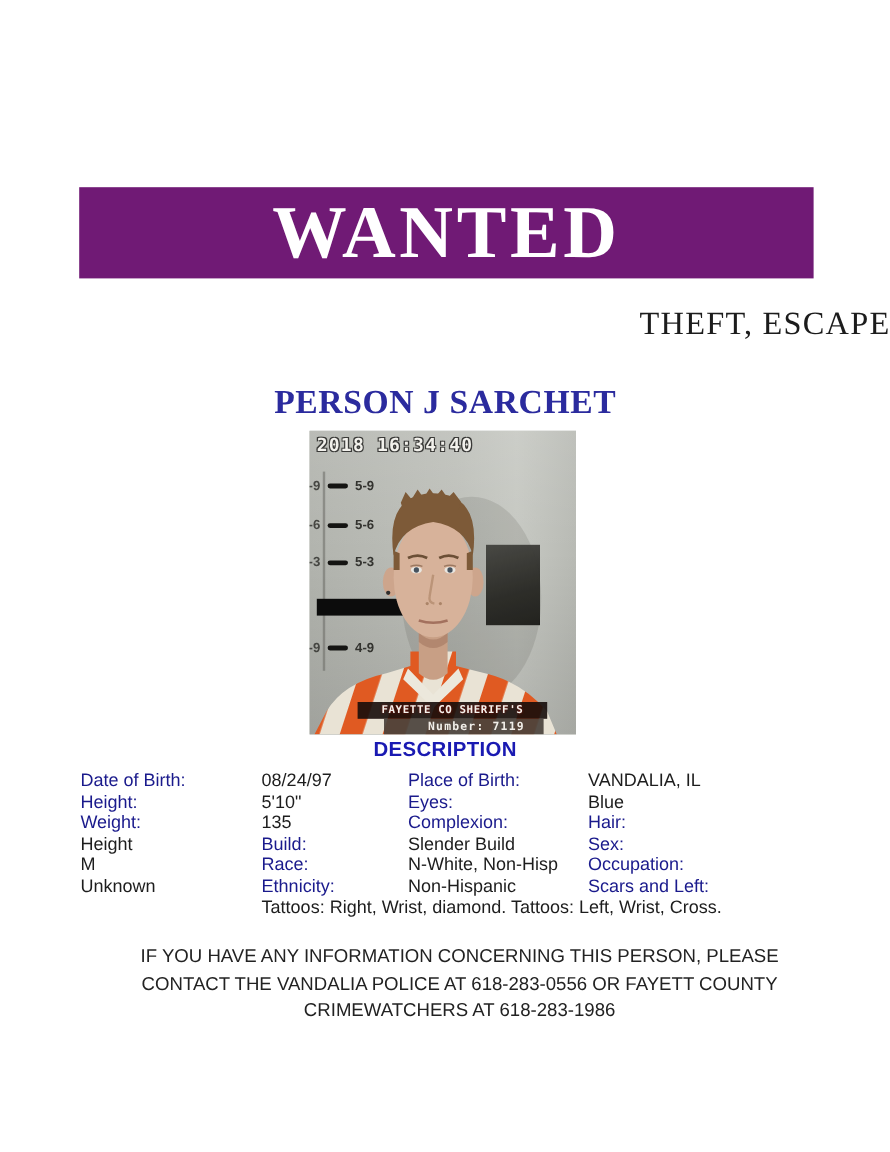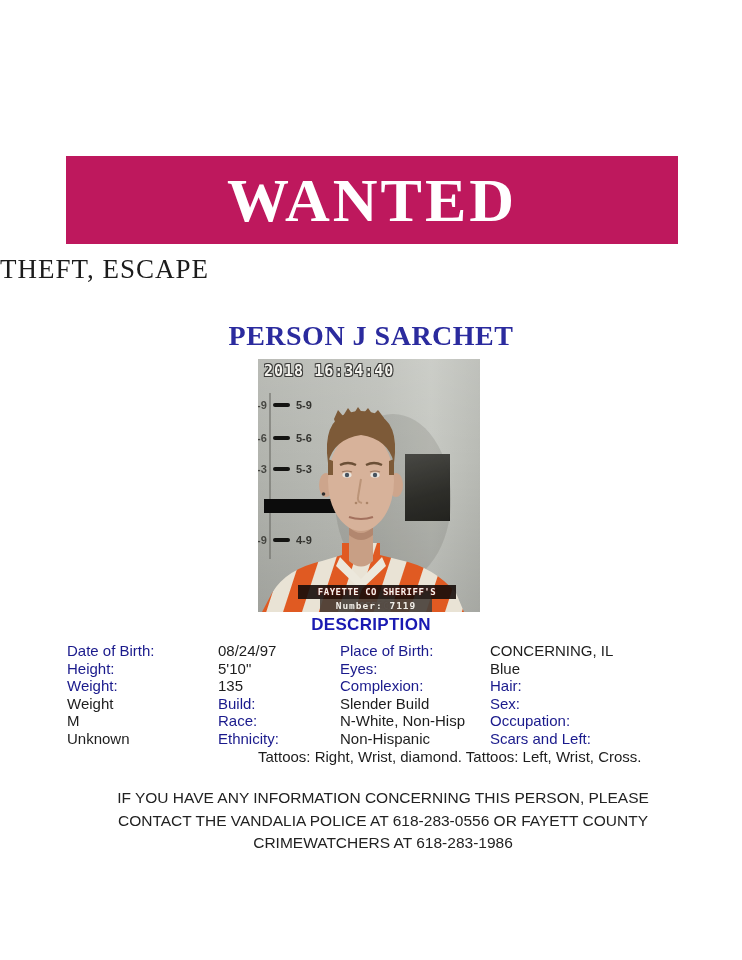--- a/index.html
+++ b/index.html
@@ -7,7 +7,7 @@
         font-family:"Liberation Sans",sans-serif;}
 
   
-  .banner{position:absolute;left:66px;top:156px;width:612px;height:88px;background:#be185d;
+  .banner{position:absolute;left:66px;top:156px;width:612px;height:76px;background:#701a75;
           display:flex;align-items:center;justify-content:center;}
   .banner-title{font-family:"Liberation Serif",serif;font-weight:bold;font-size:62px;
           color:#ffffff;letter-spacing:3px;line-height:1;}

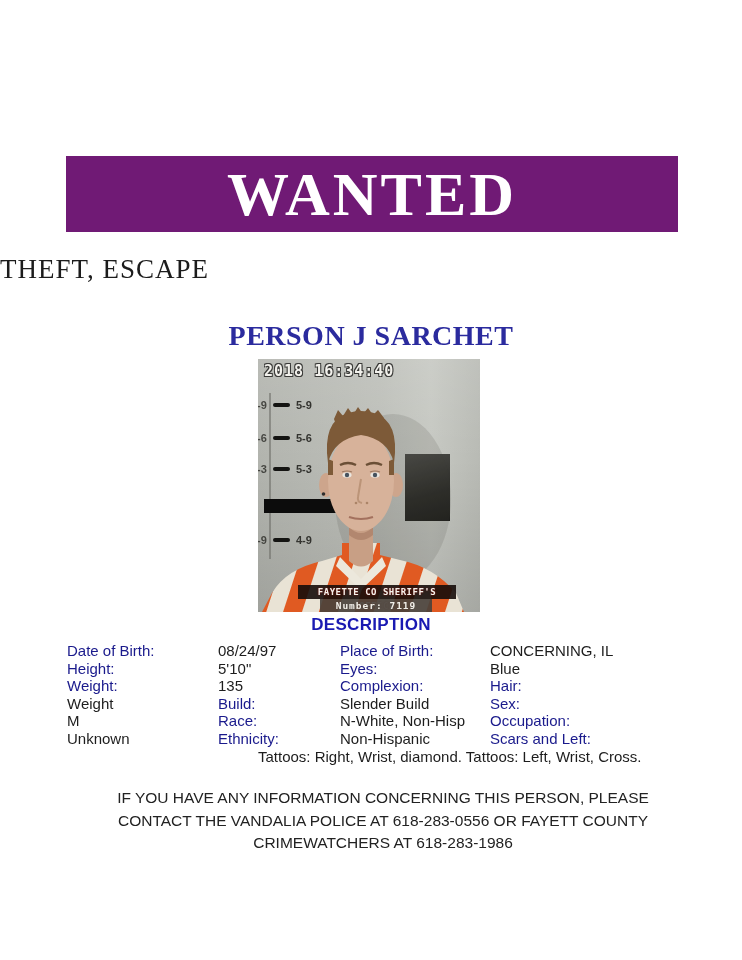--- a/index.html
+++ b/index.html
@@ -13,7 +13,7 @@
           color:#ffffff;letter-spacing:3px;line-height:1;}
 
   
-  .charges{position:absolute;left:0;top:254px;width:100%;text-align:left;
+  .charges{position:absolute;left:0;top:254px;width:100%;text-align:right;
           font-family:"Liberation Serif",serif;font-size:27px;color:#1c1c1c;letter-spacing:1px;}
   .fugitive-name{position:absolute;left:0;top:320px;width:100%;text-align:center;
           font-family:"Liberation Serif",serif;font-weight:bold;font-size:28px;color:#2b2b9e;

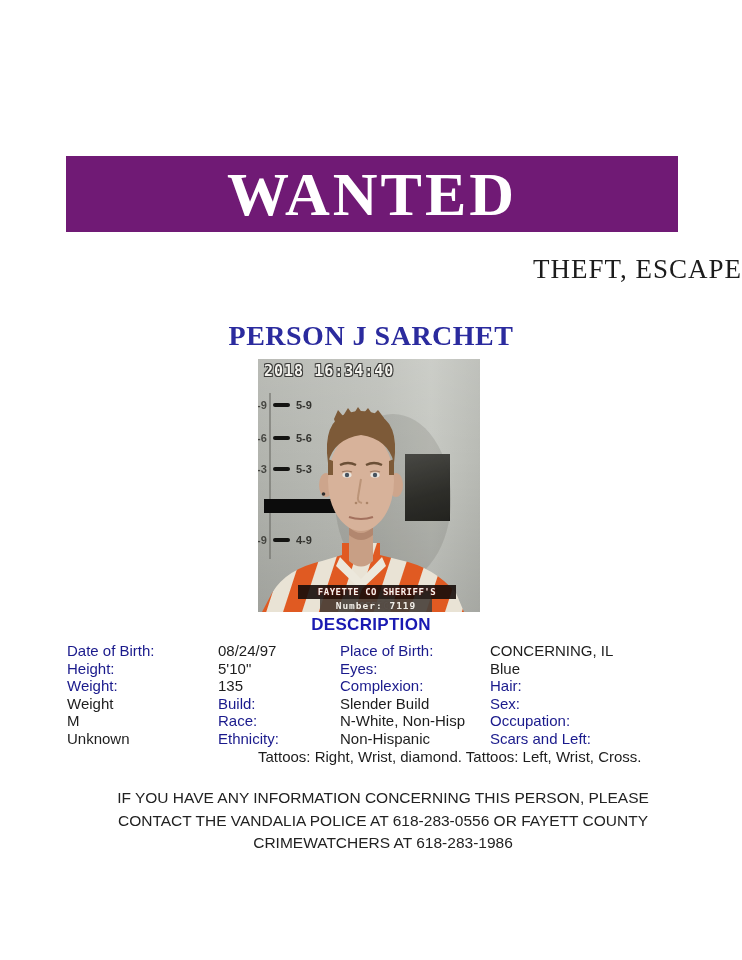--- a/index.html
+++ b/index.html
@@ -43,7 +43,7 @@
          text-shadow:0 0 2px #8a1008;}
   .number-band{position:absolute;left:62px;top:240px;width:112px;height:13px;z-index:6;
          background:rgba(74,66,60,0.92);color:#f1eee8;font-family:"DejaVu Sans Mono",monospace;
-         font-weight:bold;font-size:9.5px;text-align:center;line-height:13px;letter-spacing:1px;}
+         font-weight:bold;font-size:9.5px;text-align:center;line-height:13px;letter-spacing:1px;padding-left:21px;}
 
   
   .desc-heading{position:absolute;left:0;top:615px;width:100%;text-align:center;

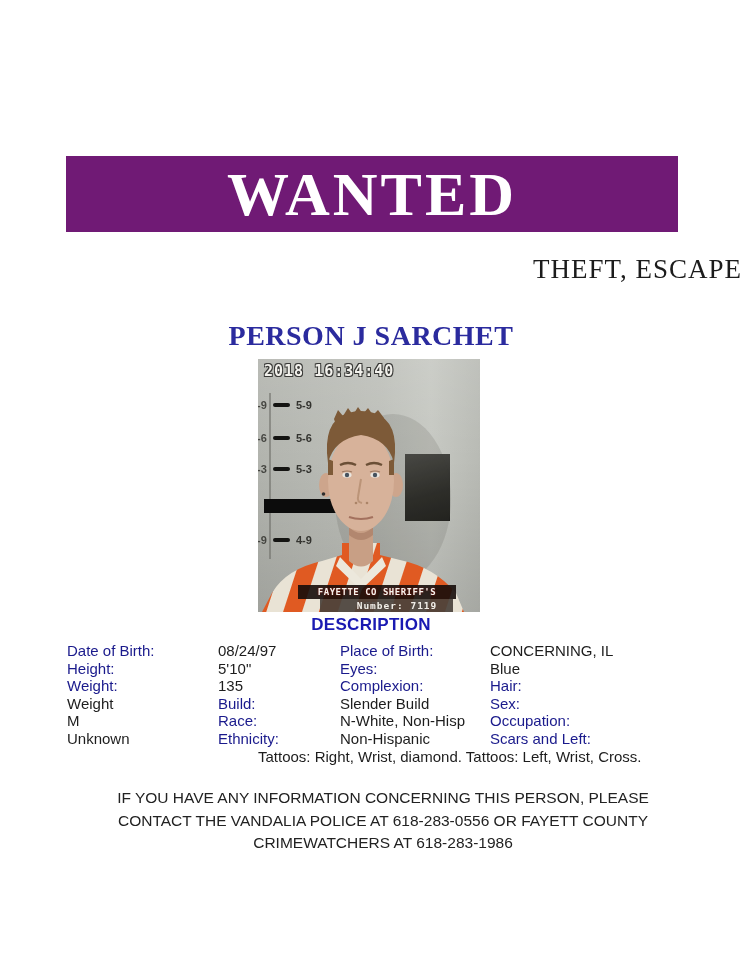--- a/index.html
+++ b/index.html
@@ -158,7 +158,7 @@
     <span class="lbl">Date of Birth:</span>
     <span class="val">08/24/97</span>
     <span class="lbl">Place of Birth:</span>
-    <span class="val">CONCERNING, IL</span>
+    <span class="val">VANDALIA, IL</span>
 
     <span class="lbl">Height:</span>
     <span class="val">5'10"</span>

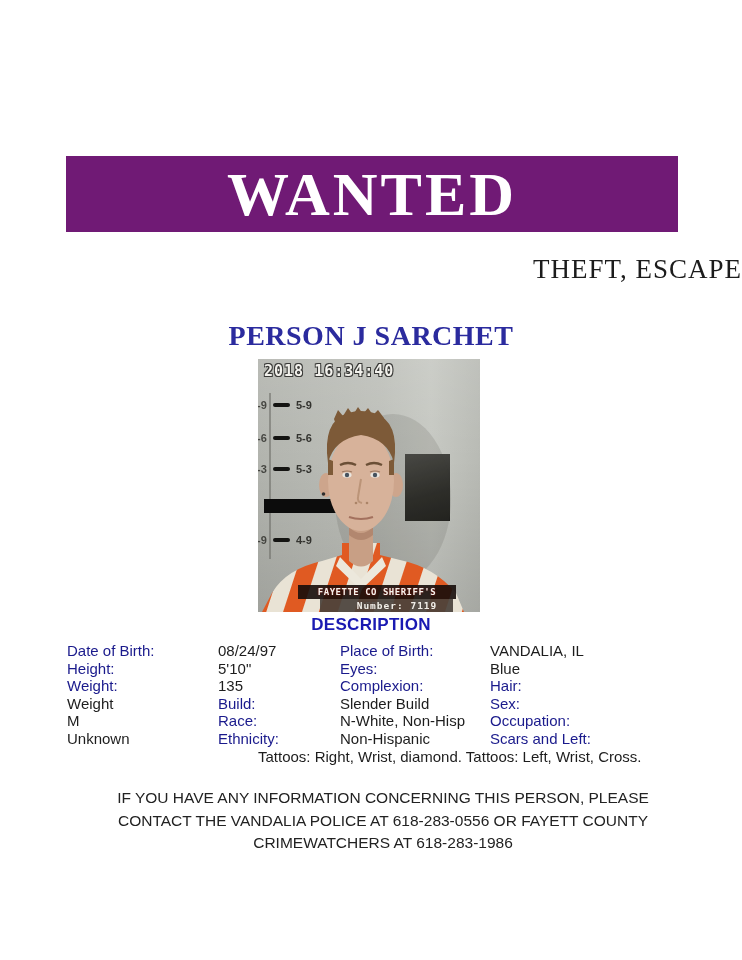--- a/index.html
+++ b/index.html
@@ -170,7 +170,7 @@
     <span class="lbl">Complexion:</span>
 
     <span class="lbl">Hair:</span>
-    <span class="val">Weight</span>
+    <span class="val">Height</span>
     <span class="lbl">Build:</span>
     <span class="val">Slender Build</span>
 

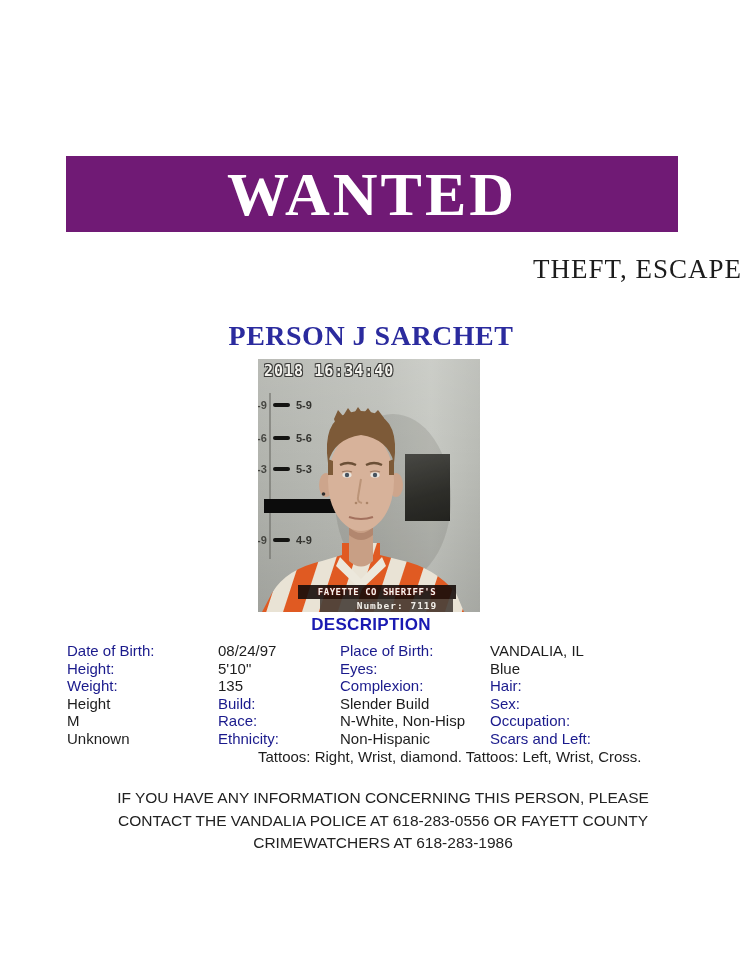--- a/index.html
+++ b/index.html
@@ -53,7 +53,7 @@
   .desc-table span{line-height:17.6px;white-space:nowrap;}
   .lbl{font-weight:normal;color:#1a1a8c;}
   .val{color:#1d1d1d;}
-  .scars-val{grid-column:2 / 5;margin-left:40px;}
+  .scars-val{grid-column:2 / 5;}
 
   
   .footer{position:absolute;left:12px;top:787px;width:100%;text-align:center;

